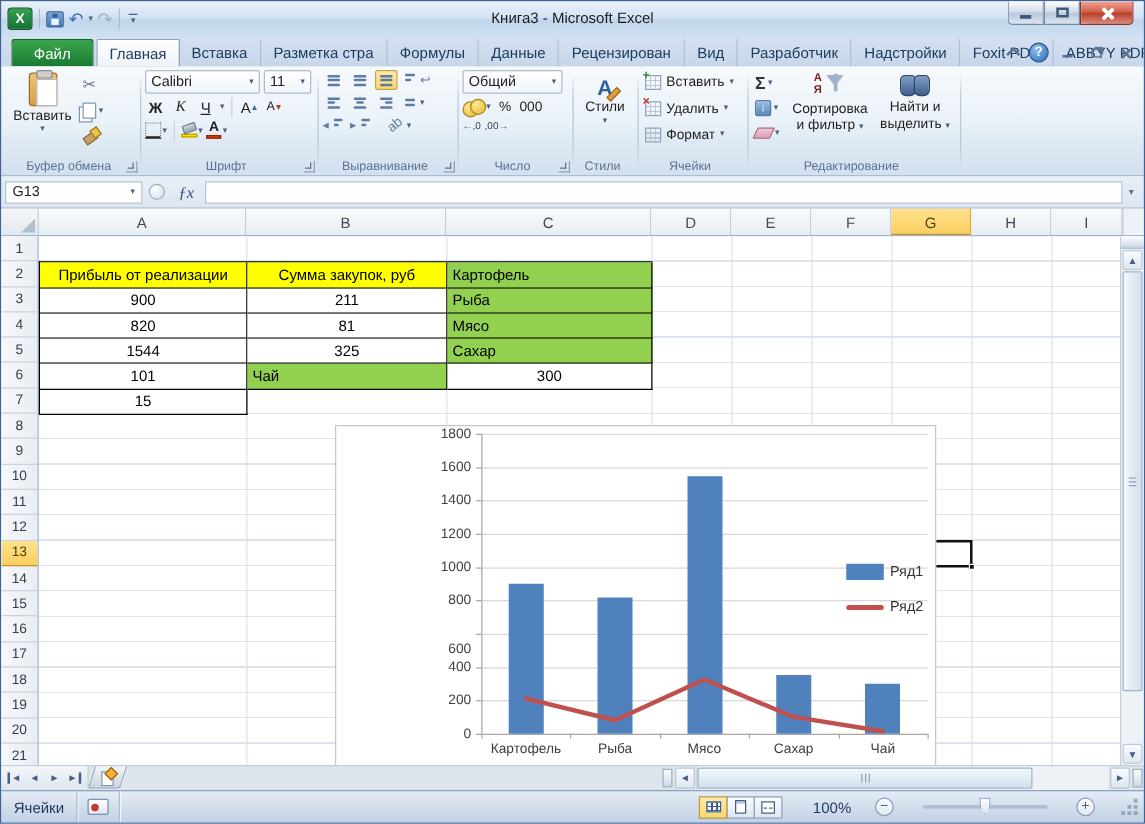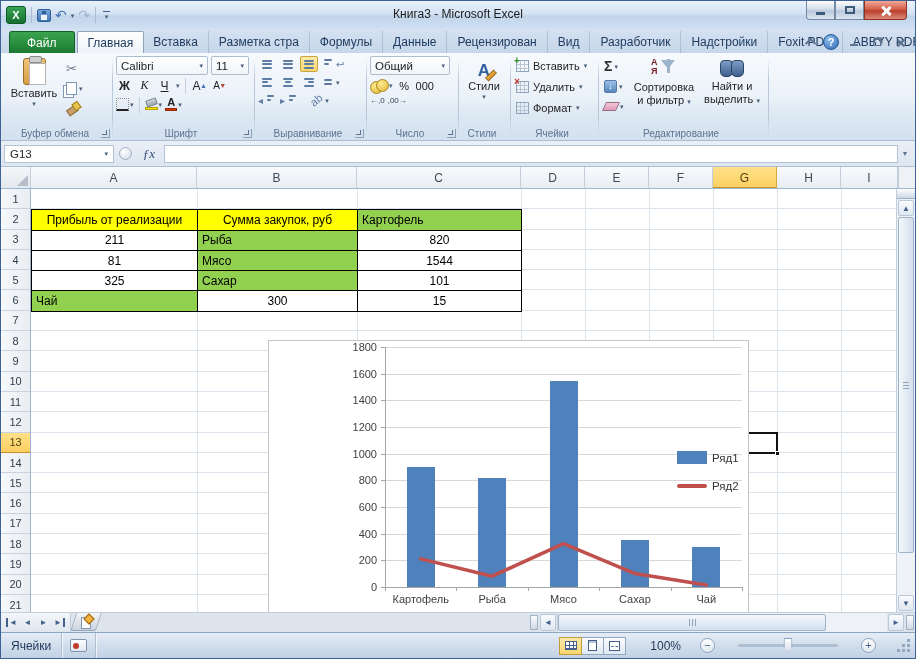--- a/index.html
+++ b/index.html
@@ -571,6 +571,7 @@
         <div class="tcell hdr">Прибыль от реализации</div>
         <div class="tcell hdr">Сумма закупок, руб</div>
         <div class="tcell name">Картофель</div>
+        <div class="tcell">900</div>
         <div class="tcell">211</div>
         <div class="tcell name">Рыба</div>
         <div class="tcell">820</div>

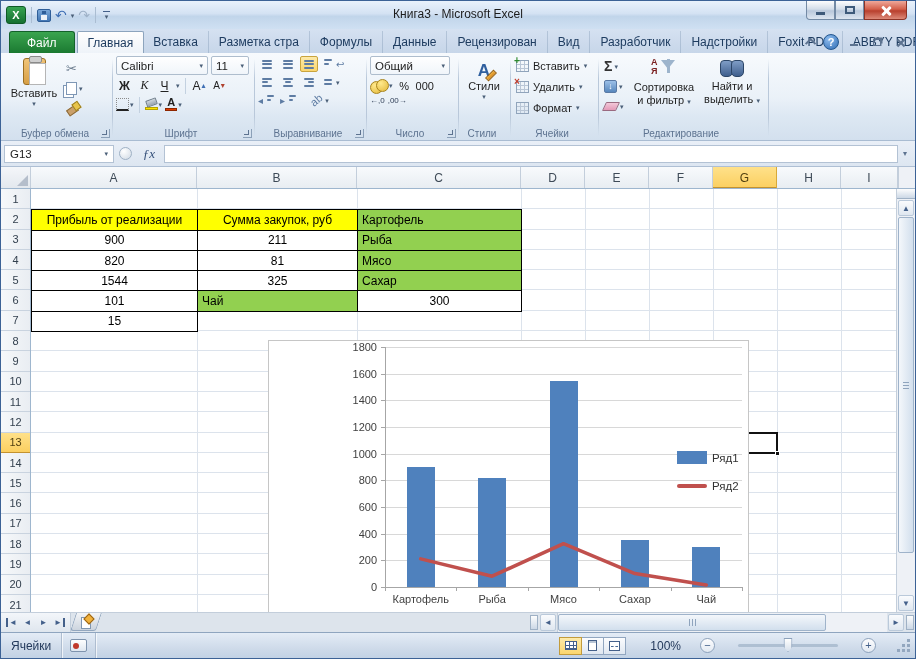--- a/index.html
+++ b/index.html
@@ -621,7 +621,7 @@
         <div class="ylab" style="left: 52px; top: 133.333px;">800</div>
         <div class="ygrid" style="left: 116px; width: 357px; top: 166px;"></div>
         <div class="ytick" style="left: 112px; top: 166px;"></div>
-        <div class="ylab" style="left: 52px; top: 160px;">600</div>
+        <div class="ylab" style="left: 52px; top: 172px;">600</div>
         <div class="ygrid" style="left: 116px; width: 357px; top: 192.667px;"></div>
         <div class="ytick" style="left: 112px; top: 192.667px;"></div>
         <div class="ylab" style="left: 52px; top: 186.667px;">400</div>

